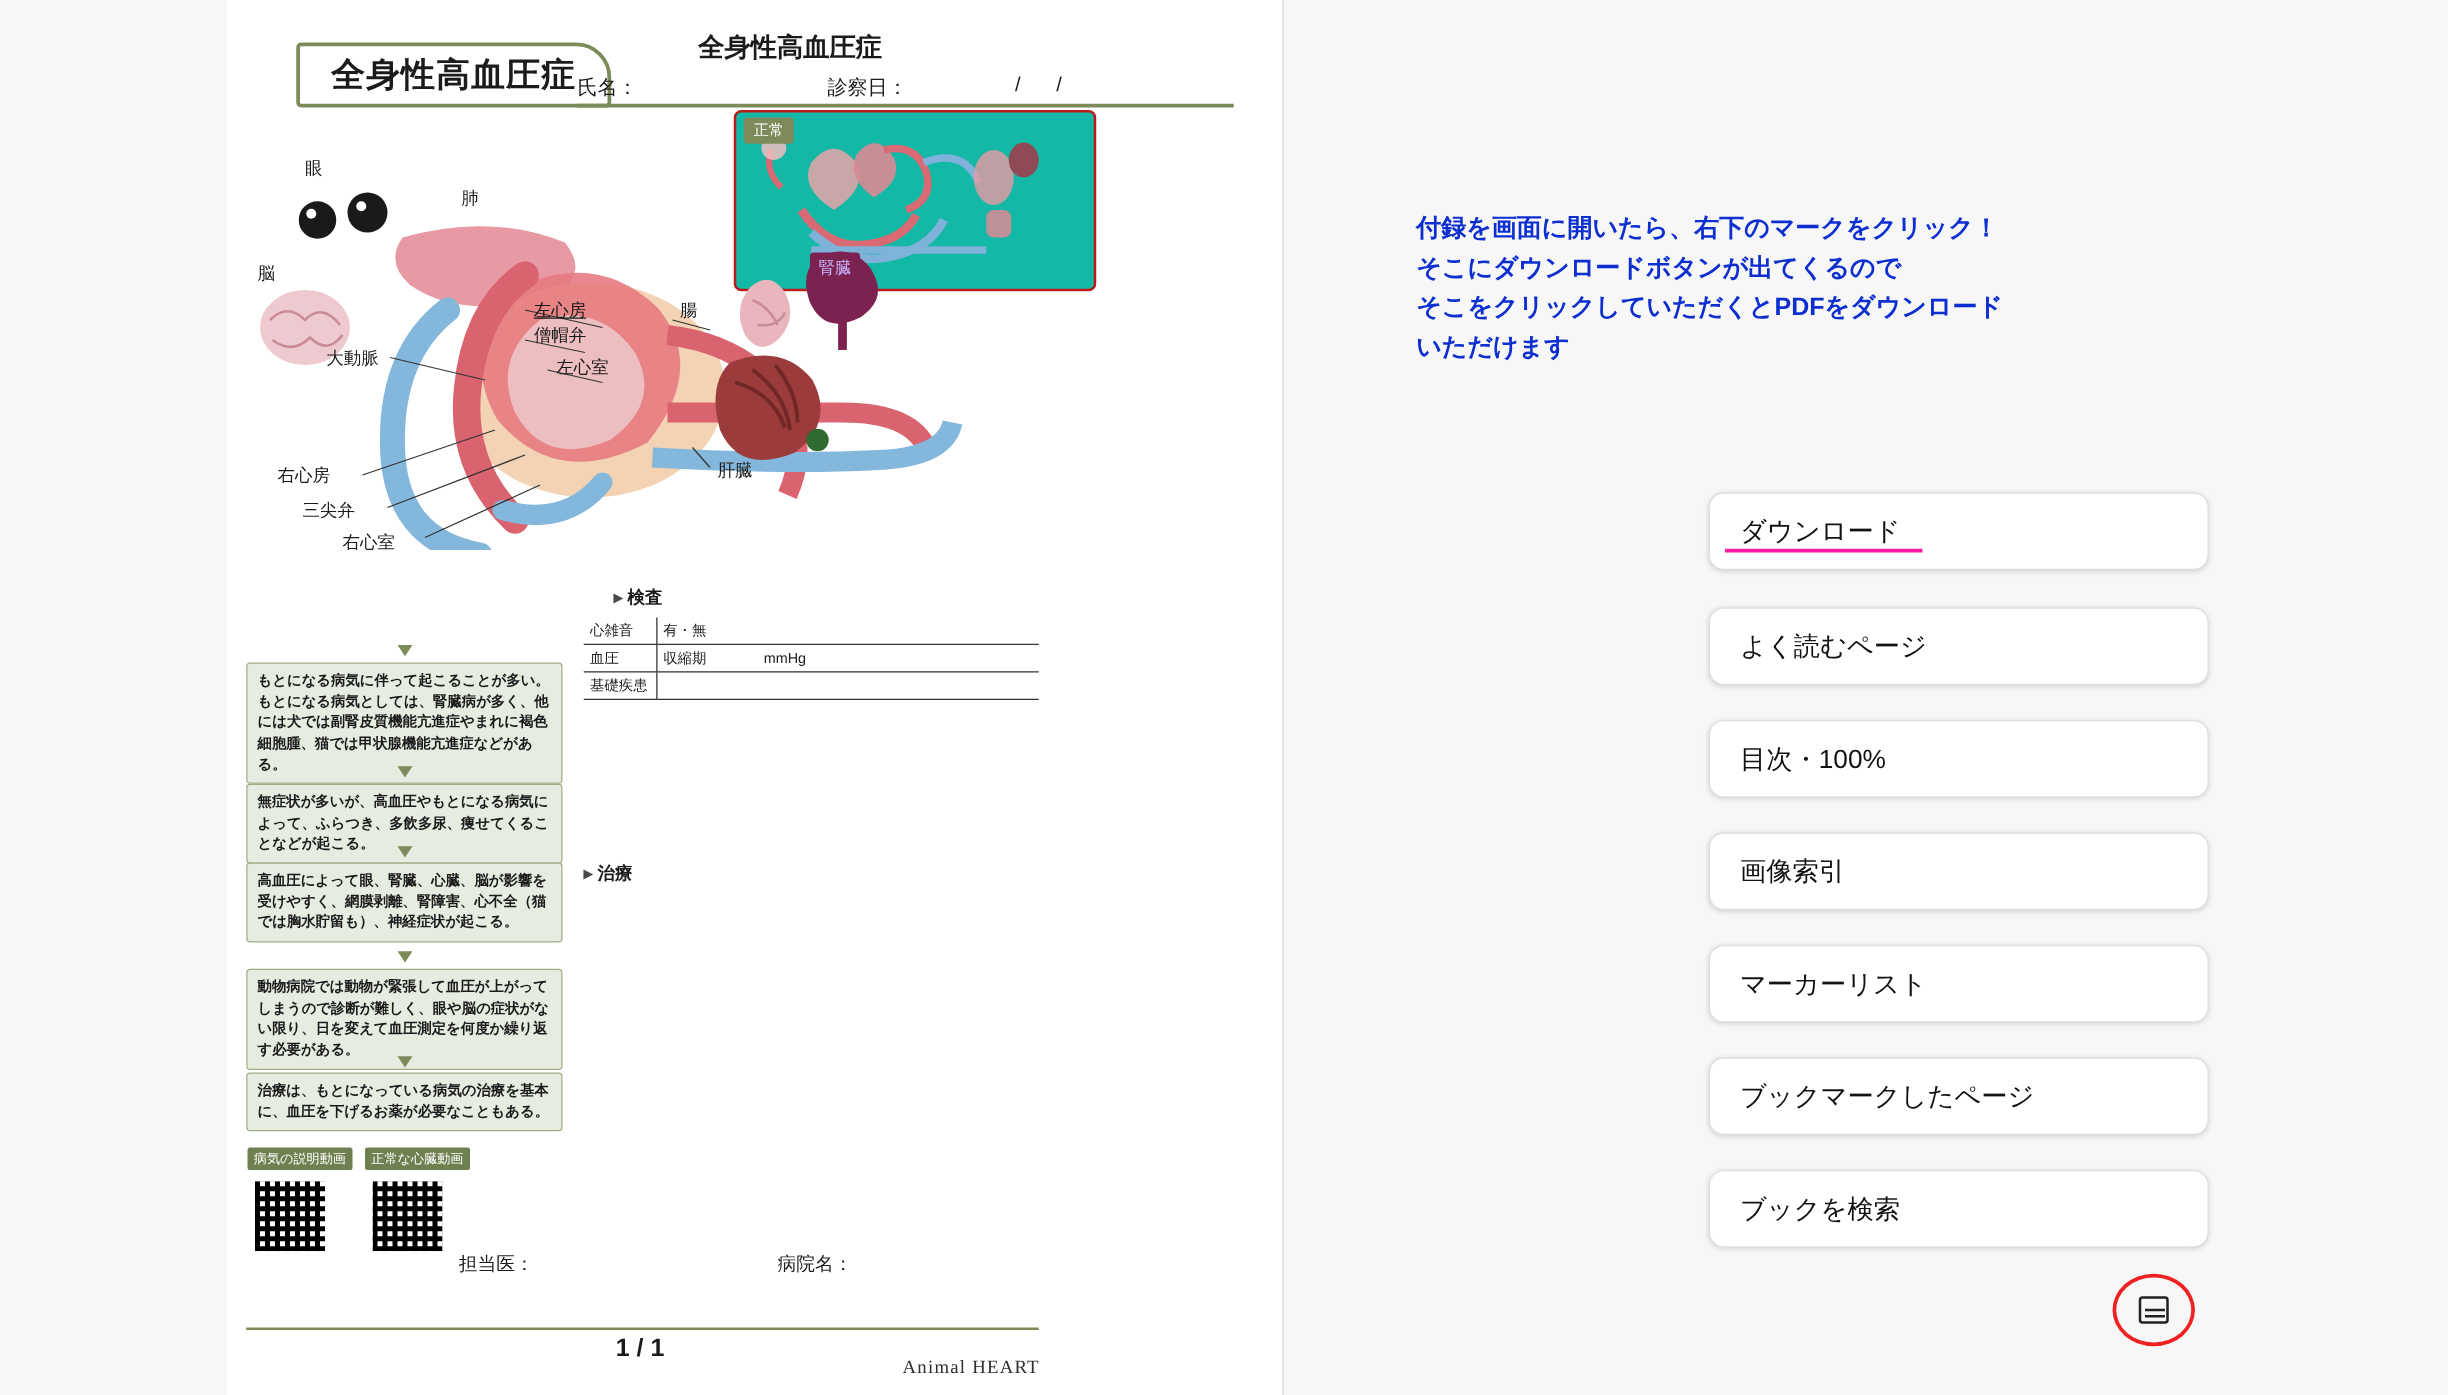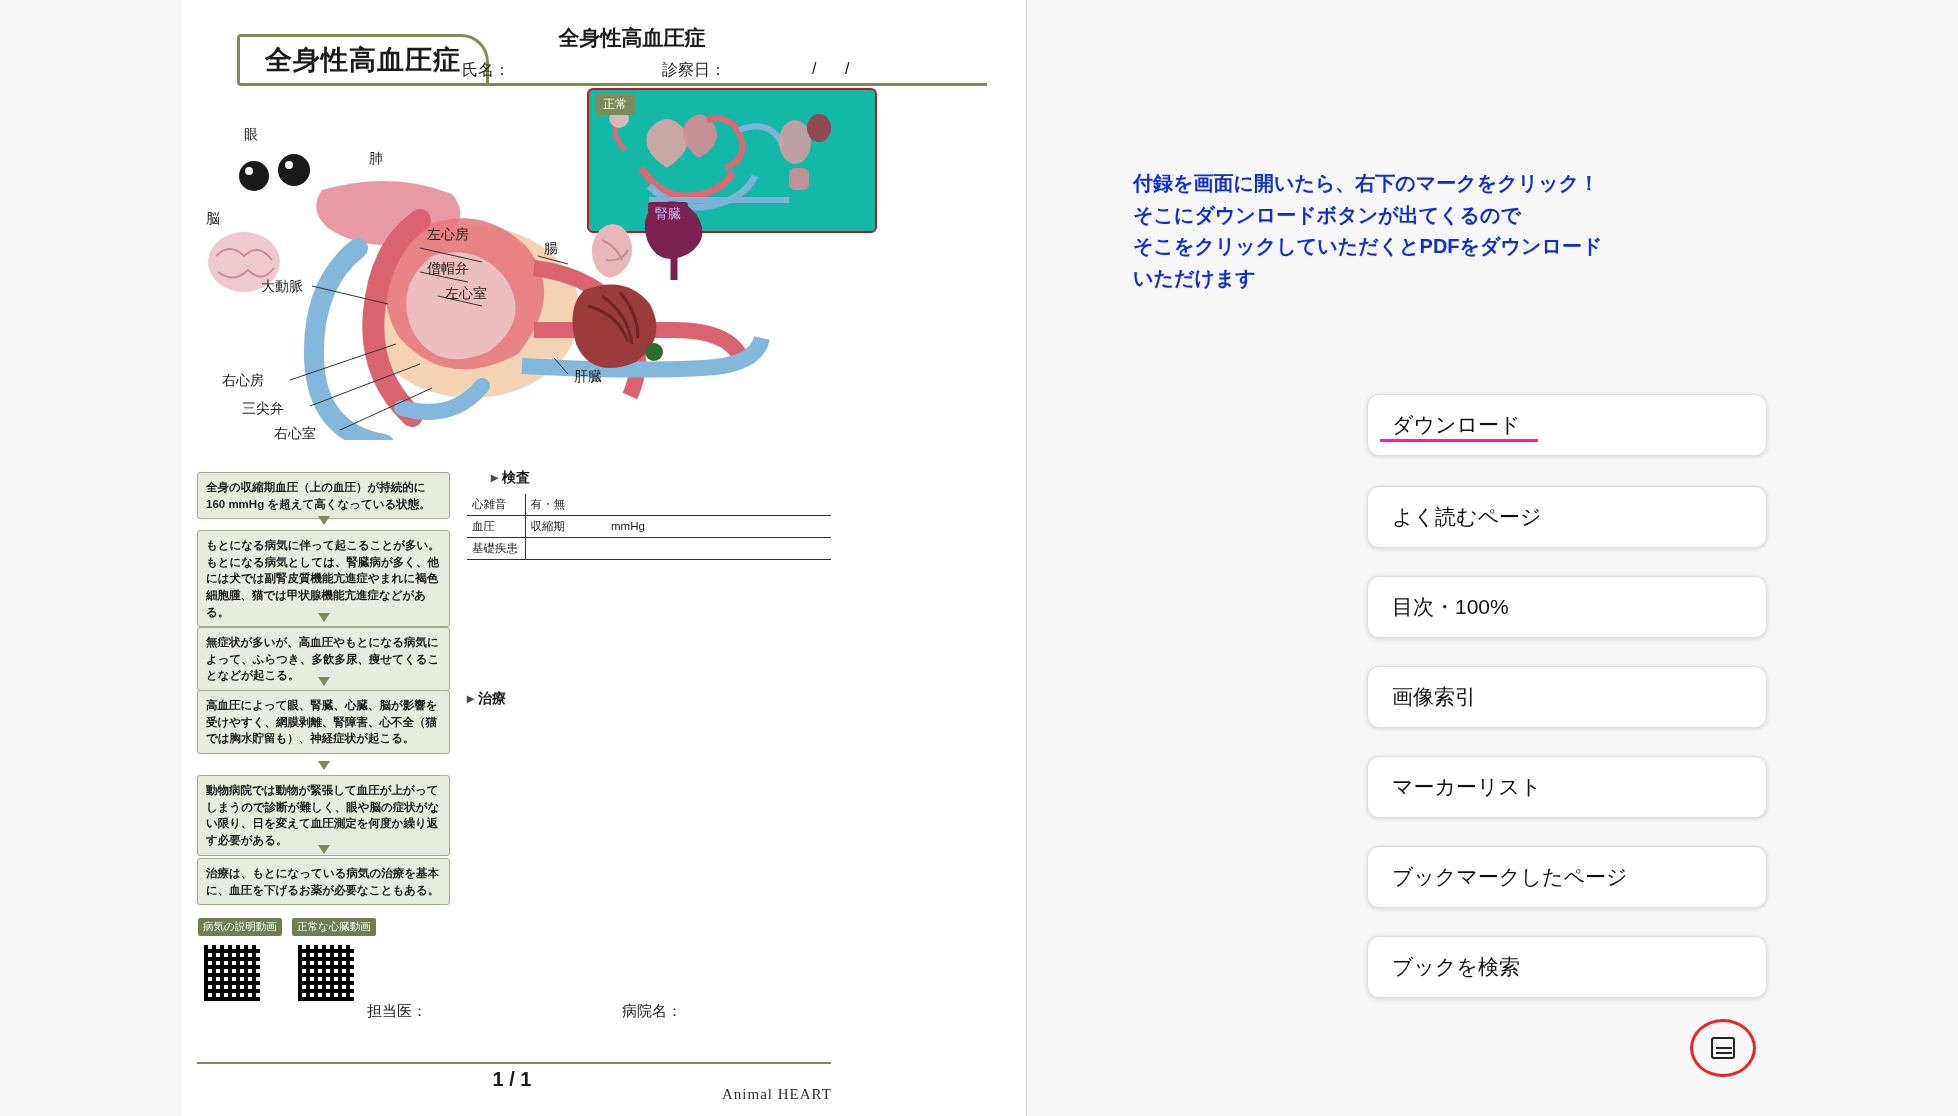--- a/index.html
+++ b/index.html
@@ -353,7 +353,7 @@
       <div class="anno" style="left:62px;  top:46px;">眼</div>
       <div class="anno" style="left:187px; top:70px;">肺</div>
       <div class="anno" style="left:24px;  top:130px;">脳</div>
-      <div class="anno" style="left:245px; top:146px;">左心房</div>
+      <div class="anno" style="left:245px; top:160px;text-decoration:underline;">左心房</div>
       <div class="anno" style="left:245px; top:180px;">僧帽弁</div>
       <div class="anno" style="left:79px;  top:198px;">大動脈</div>
       <div class="anno" style="left:362px; top:160px;">腸</div>

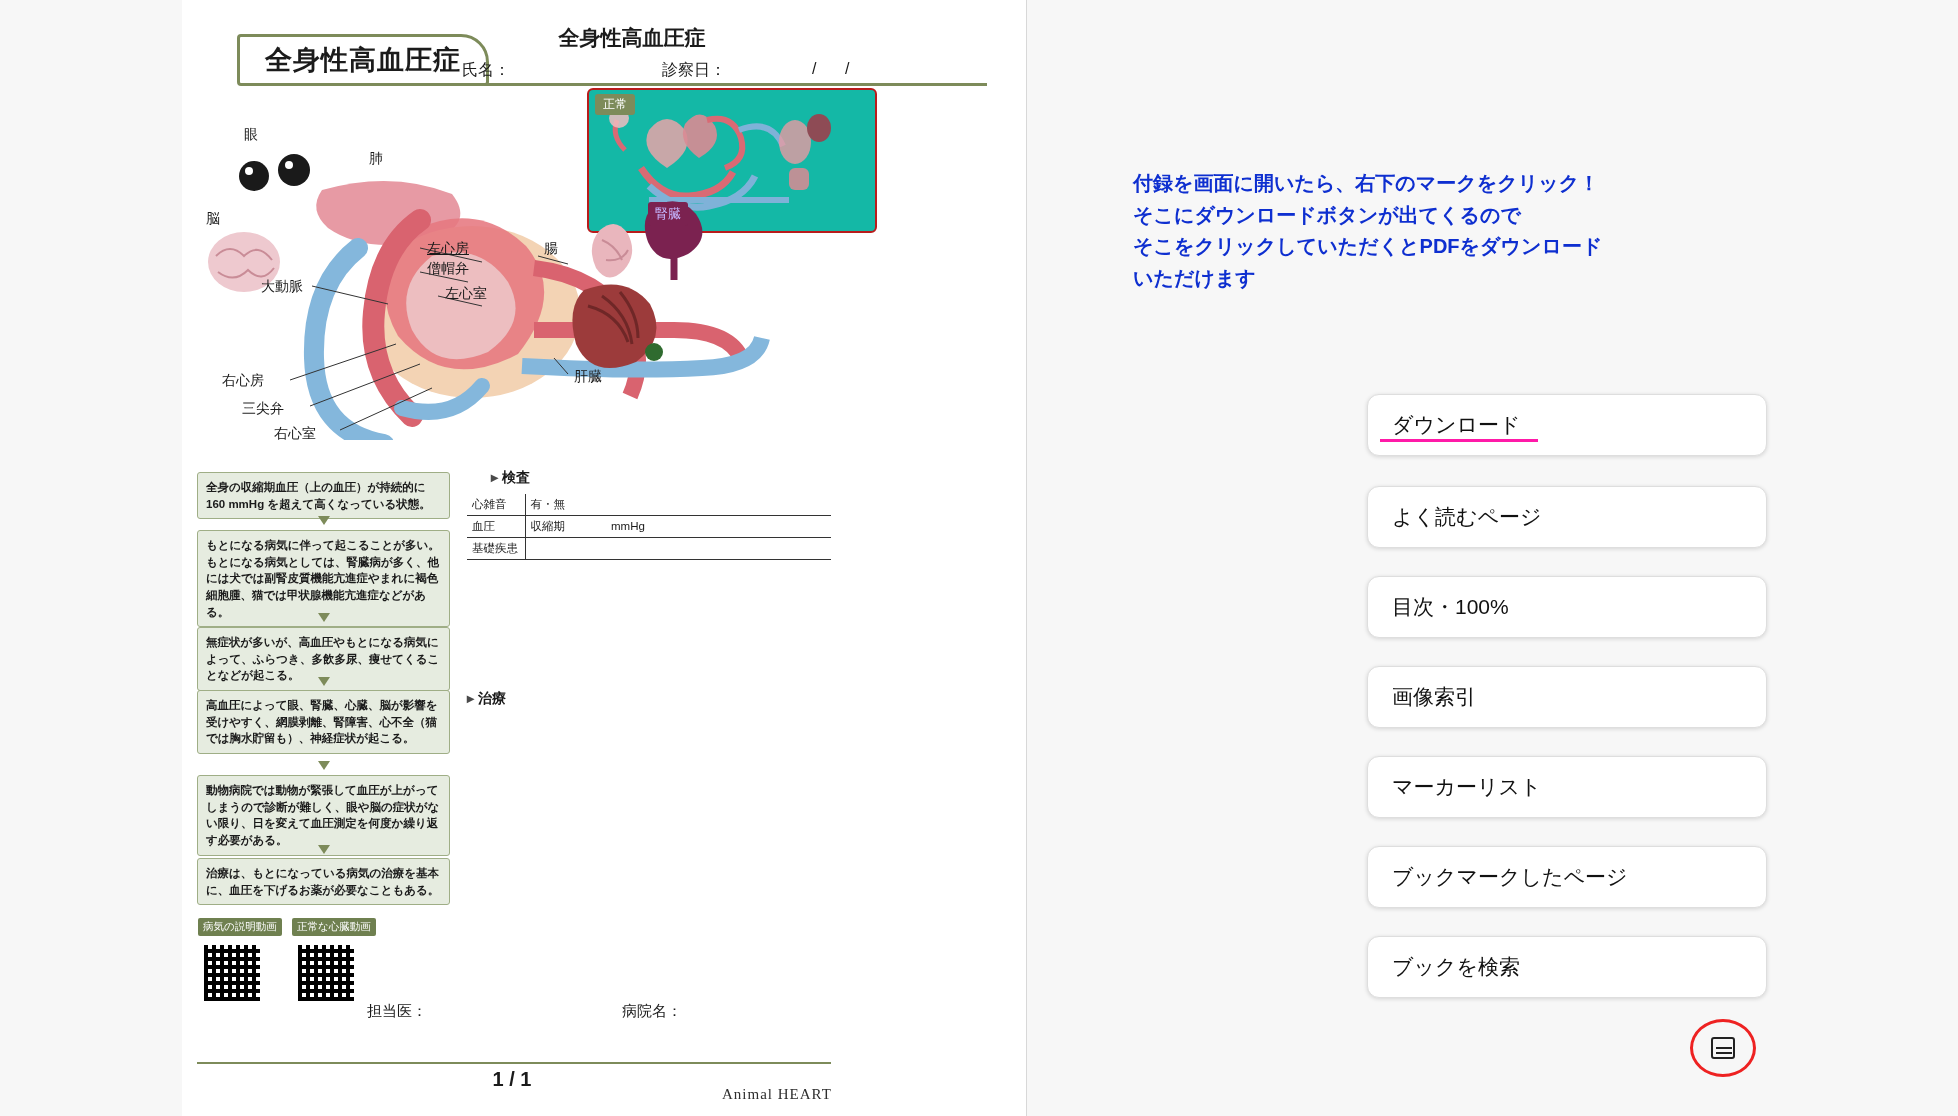--- a/index.html
+++ b/index.html
@@ -365,8 +365,6 @@
       <div class="organ-pill" style="left:466px; top:122px;">腎臓</div>
     </div>
 
-    <div class="flow-box" style="top:472px;">全身の収縮期血圧（上の血圧）が持続的に
-160 mmHg を超えて高くなっている状態。</div>
     <div class="arrow-down" style="top:516px;"></div>
     <div class="flow-box" style="top:530px;">もとになる病気に伴って起こることが多い。もとになる病気としては、腎臓病が多く、他には犬では副腎皮質機能亢進症やまれに褐色細胞腫、猫では甲状腺機能亢進症などがある。</div>
     <div class="arrow-down" style="top:613px;"></div>

